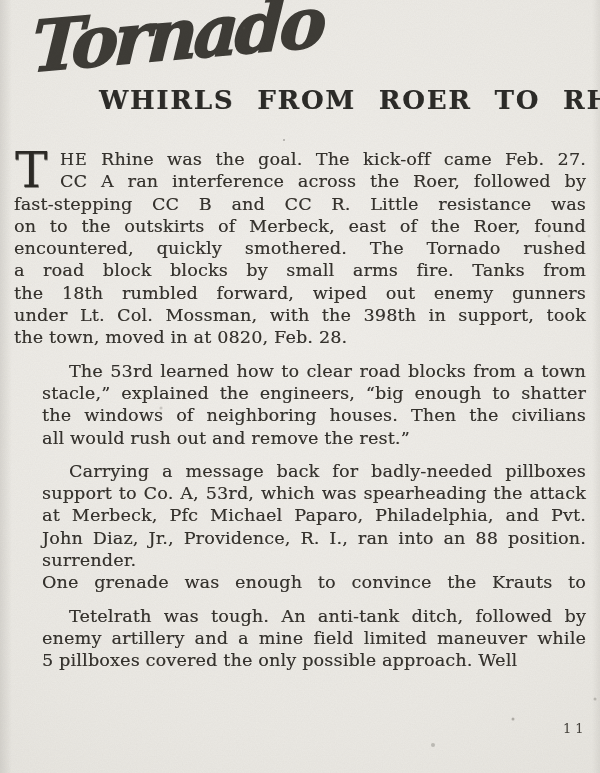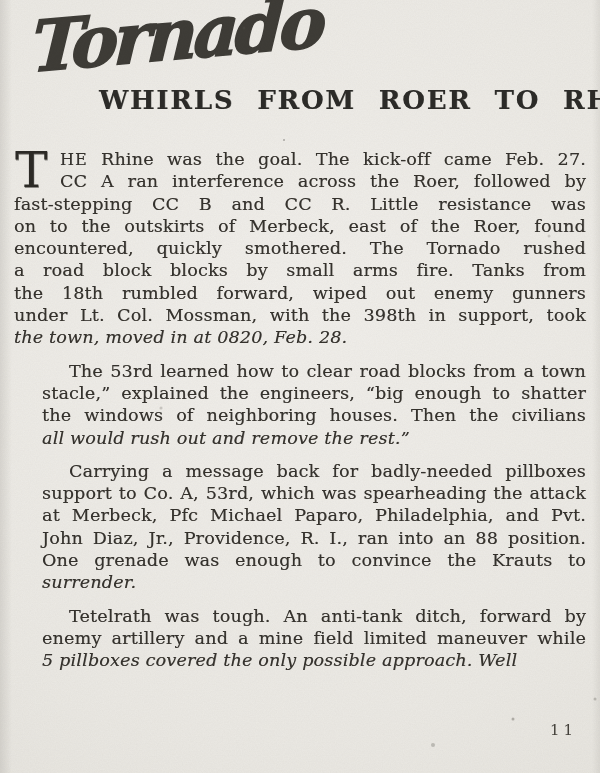--- a/index.html
+++ b/index.html
@@ -72,7 +72,7 @@
     text-align: justify;
     text-align-last: justify;
   }
-  .line.last { text-align-last: left; font-style: italic; }
+  .line.last { text-align-last: left; }
   .line.drop-indent { margin-left: 46px; }
   .line.indent { margin-left: 27px; }
   .dropcap {

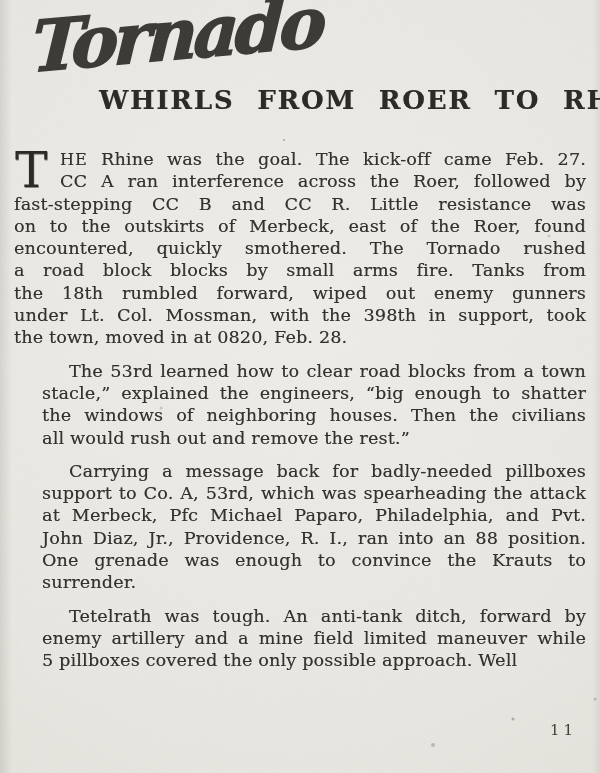--- a/index.html
+++ b/index.html
@@ -154,8 +154,8 @@
         <div class="line">support to Co. A, 53rd, which was spearheading the attack</div>
         <div class="line">at Merbeck, Pfc Michael Paparo, Philadelphia, and Pvt.</div>
         <div class="line">John Diaz, Jr., Providence, R. I., ran into an 88 position.</div>
+        <div class="line last">surrender.</div>
         <div class="line">One grenade was enough to convince the Krauts to</div>
-        <div class="line last">surrender.</div>
       </div>
       <div class="para">
         <div class="line indent">Tetelrath was tough. An anti-tank ditch, forward by</div>

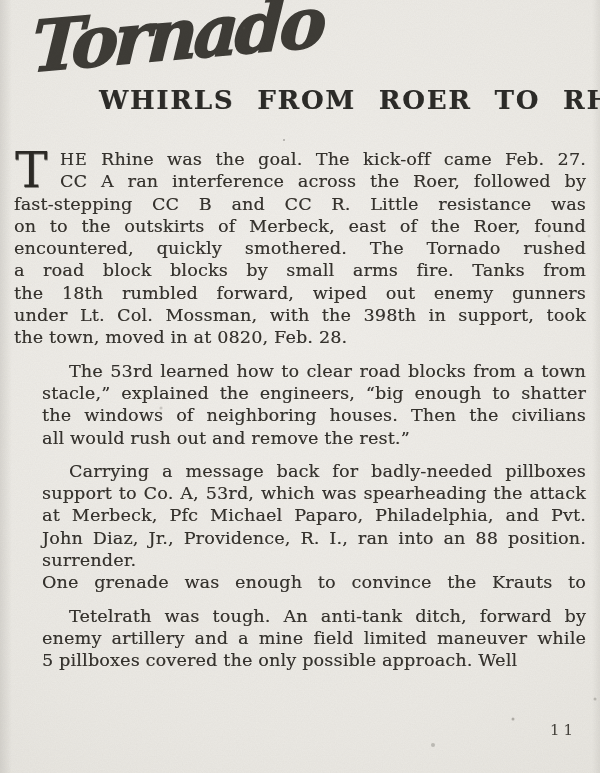--- a/index.html
+++ b/index.html
@@ -158,7 +158,7 @@
         <div class="line">One grenade was enough to convince the Krauts to</div>
       </div>
       <div class="para">
-        <div class="line indent">Tetelrath was tough. An anti-tank ditch, forward by</div>
+        <div class="line indent">Tetelrath was tough. An anti-tank ditch, followed by</div>
         <div class="line">enemy artillery and a mine field limited maneuver while</div>
         <div class="line last">5 pillboxes covered the only possible approach. Well</div>
       </div>

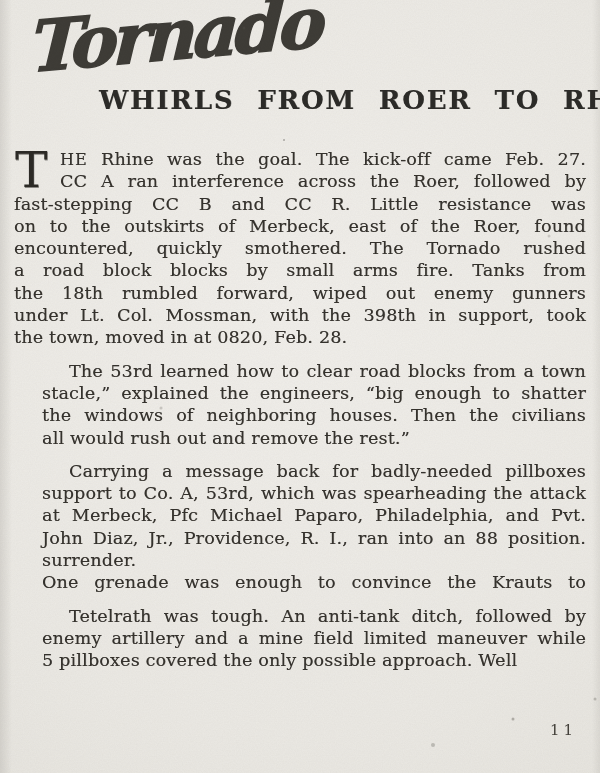--- a/index.html
+++ b/index.html
@@ -90,9 +90,9 @@
   }
   .page-number {
     position: absolute;
-    left: 550px;
+    left: 563px;
     top: 721px;
-    font-size: 15px;
+    font-size: 13px;
     letter-spacing: 4px;
     color: #45423c;
   }

